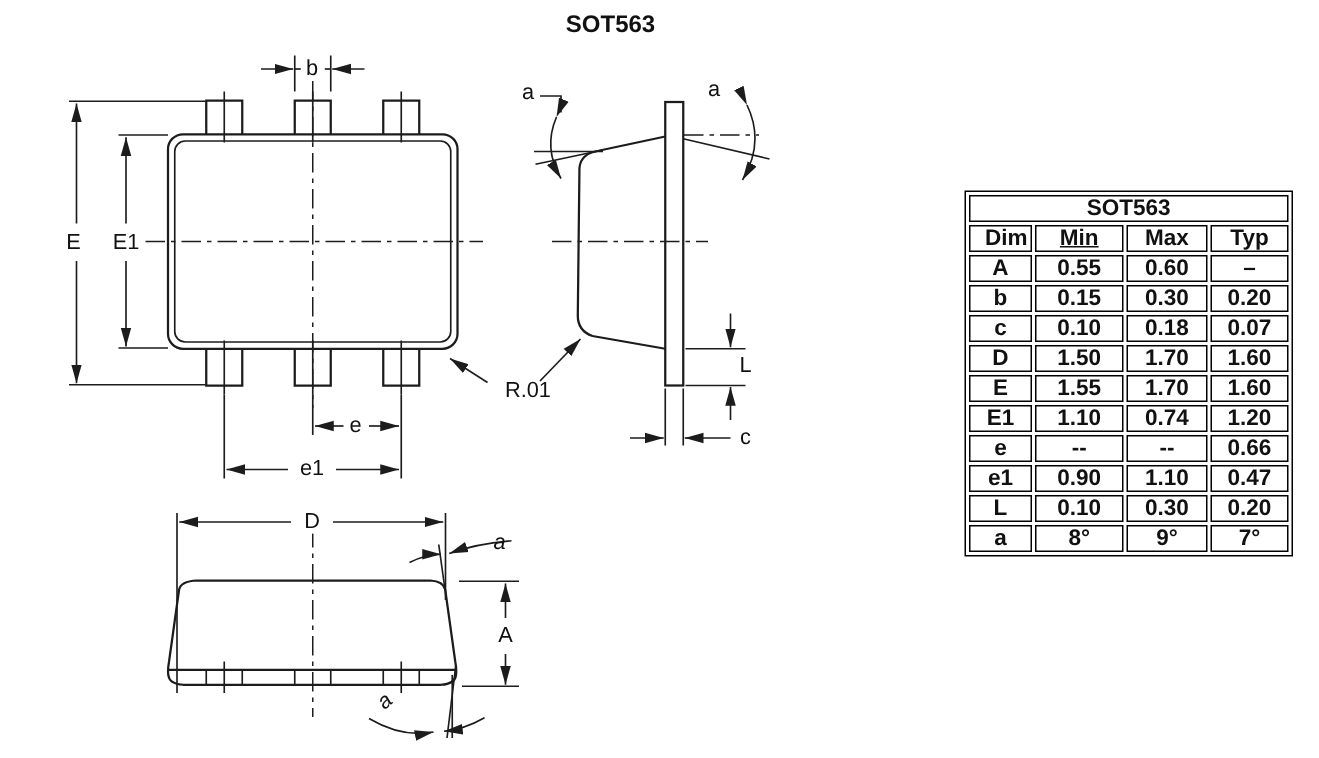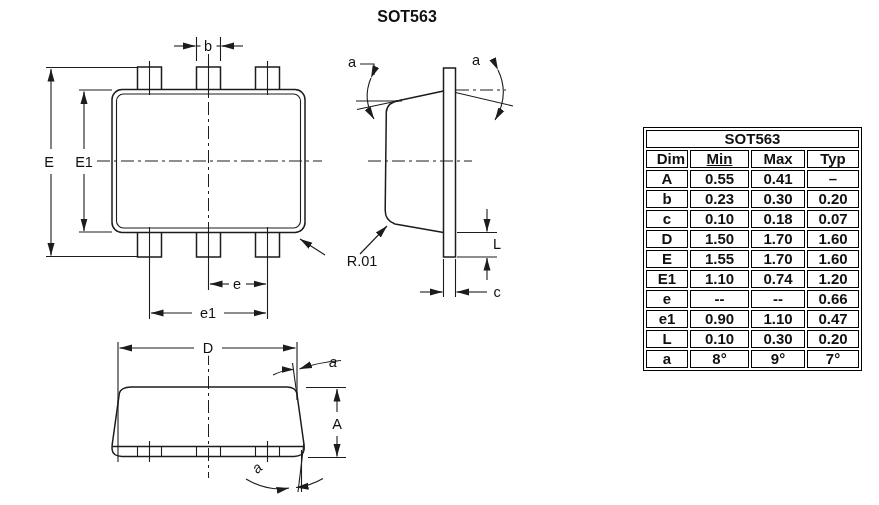--- a/index.html
+++ b/index.html
@@ -180,7 +180,7 @@
     <tr>
       <th>A</th>
       <td>0.55</td>
-      <td>0.41</td>
+      <td>0.60</td>
       <td>–</td>
     </tr>
     <tr>

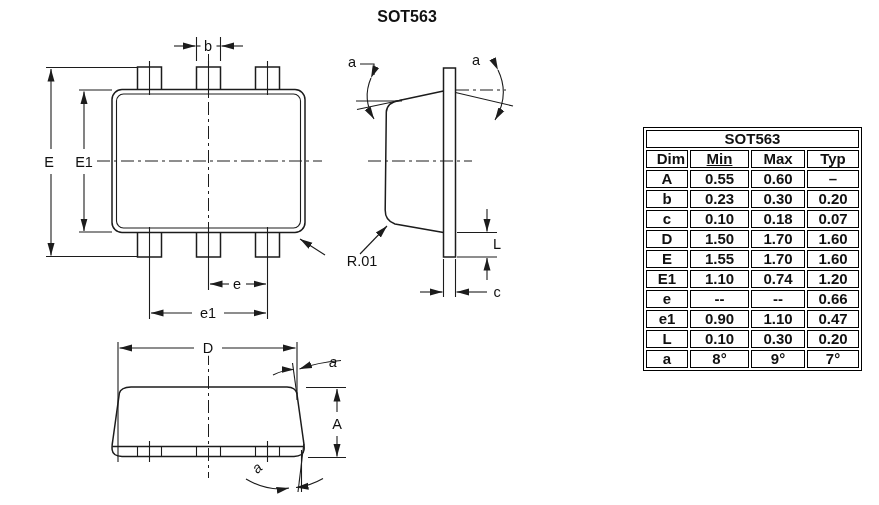--- a/index.html
+++ b/index.html
@@ -185,7 +185,7 @@
     </tr>
     <tr>
       <th>b</th>
-      <td>0.23</td>
+      <td>0.15</td>
       <td>0.30</td>
       <td>0.20</td>
     </tr>

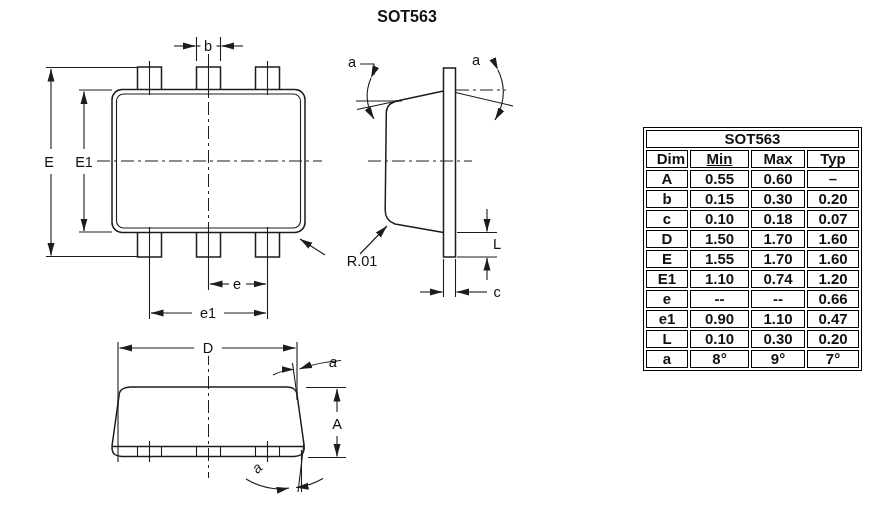--- a/index.html
+++ b/index.html
@@ -156,7 +156,7 @@
   <div class="lbl" style="left:208px;top:46px;">b</div>
   <div class="lbl" style="left:237px;top:284px;">e</div>
   <div class="lbl" style="left:208px;top:313px;">e1</div>
-  <div class="lbl nobg" style="left:362px;top:261px;">R.01</div>
+  <div class="lbl nobg" style="left:352px;top:261px;">R.01</div>
   <div class="lbl nobg" style="left:352px;top:62px;">a</div>
   <div class="lbl nobg" style="left:476px;top:60px;">a</div>
   <div class="lbl" style="left:497px;top:244px;">L</div>

